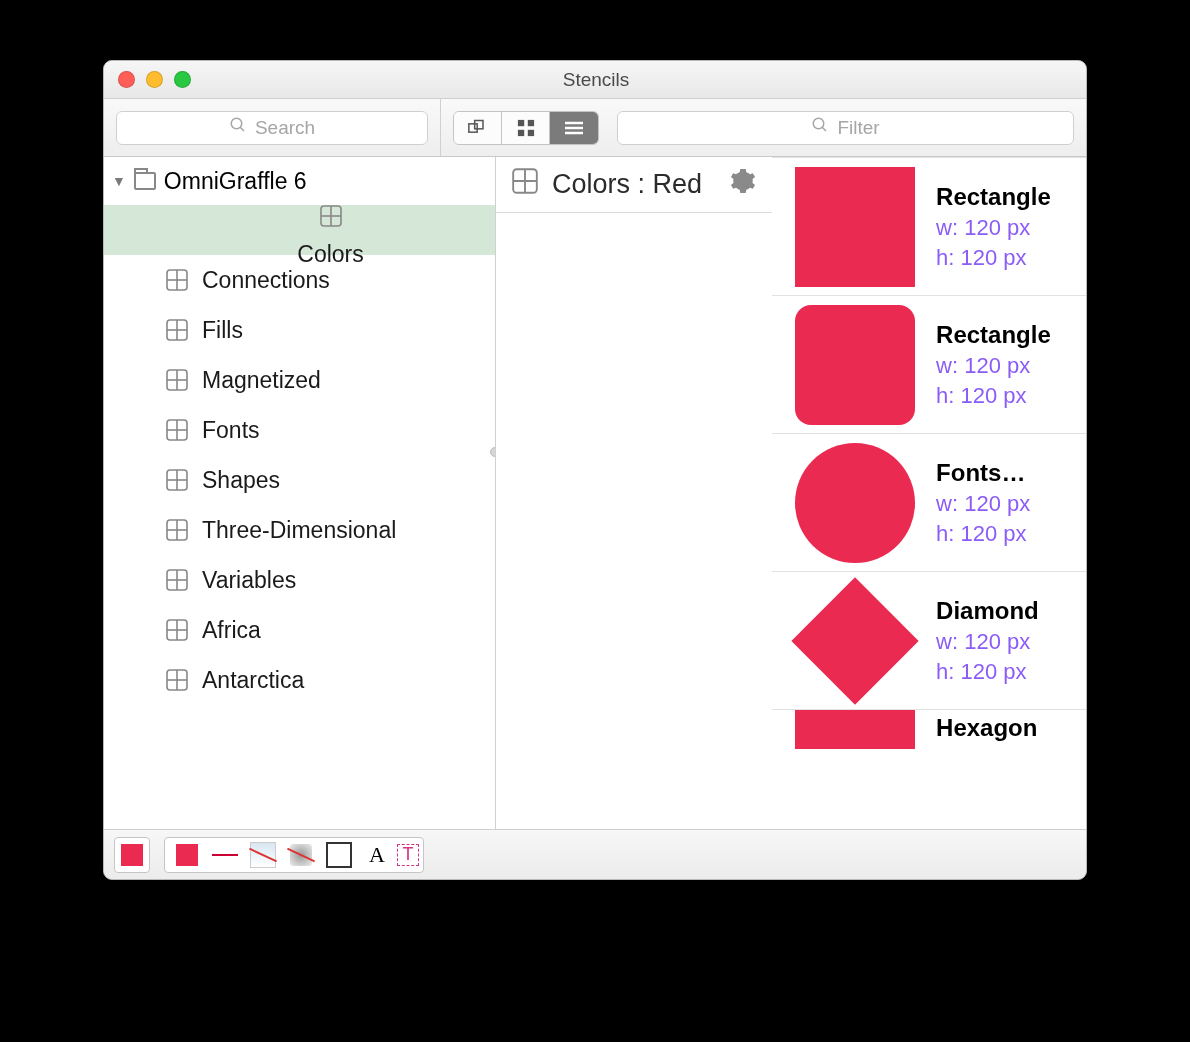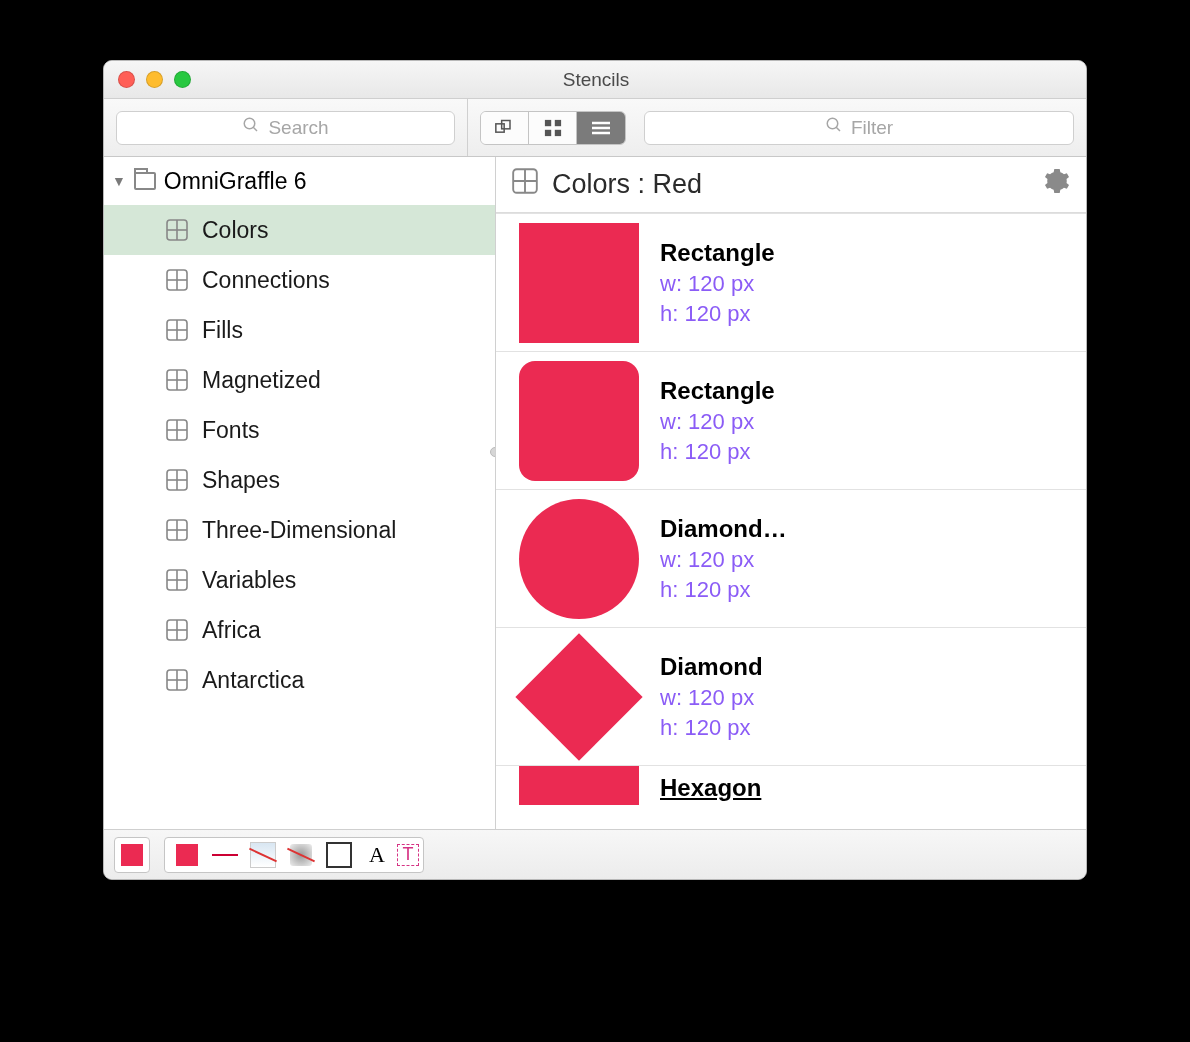--- a/index.html
+++ b/index.html
@@ -57,7 +57,7 @@
     align-items: center;
   }
   .tool-left {
-    width: 364px;
+    width: 337px;
     padding: 0 12px;
     display: flex;
     align-items: center;

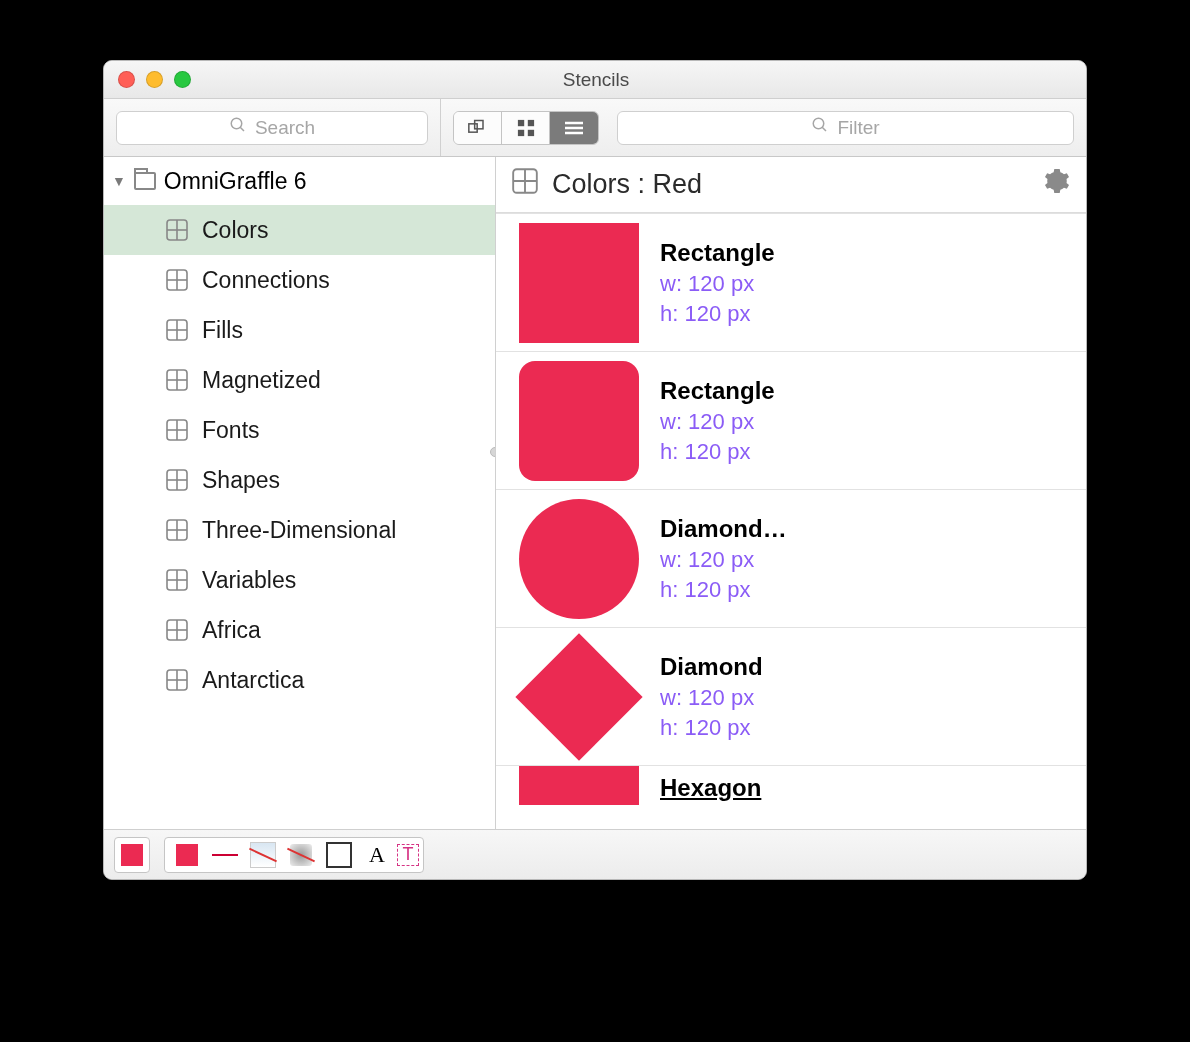--- a/index.html
+++ b/index.html
@@ -164,7 +164,7 @@
     flex: 1;
     background: #fff;
     display: flex;
-    flex-direction: column;
+    flex-direction: row;
     overflow: hidden;
   }
   .main-header {

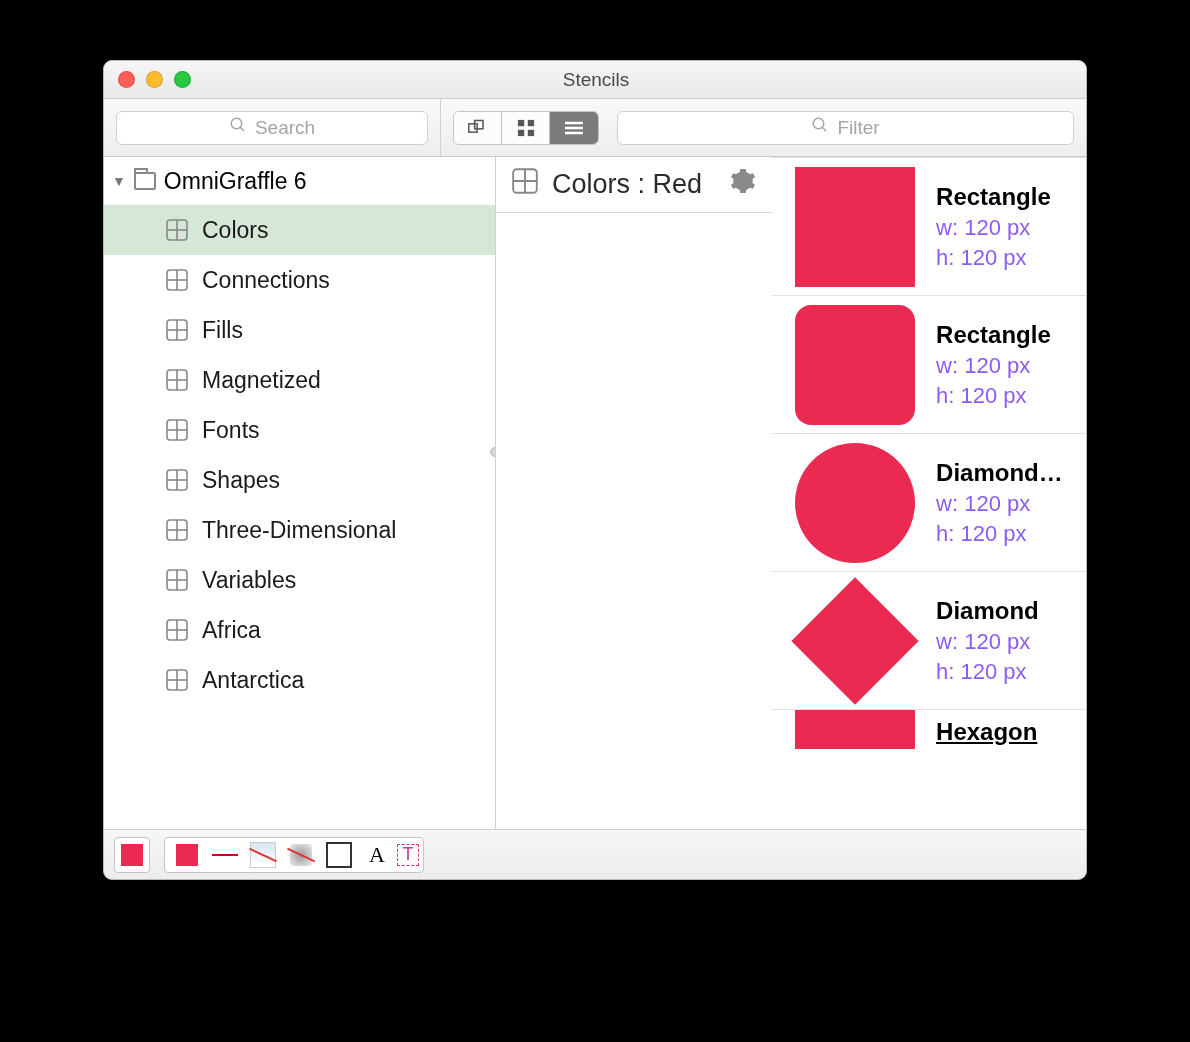--- a/index.html
+++ b/index.html
@@ -150,7 +150,7 @@
     color: #1a1a1a;
     gap: 14px;
   }
-  .tree-item.selected { background: #d5e7d7; }
+  .tree-item.selected { background: #d5e7d7; flex-direction: column; }
   .grid-icon svg { display:block; }
   .side-knob {
     position:absolute;

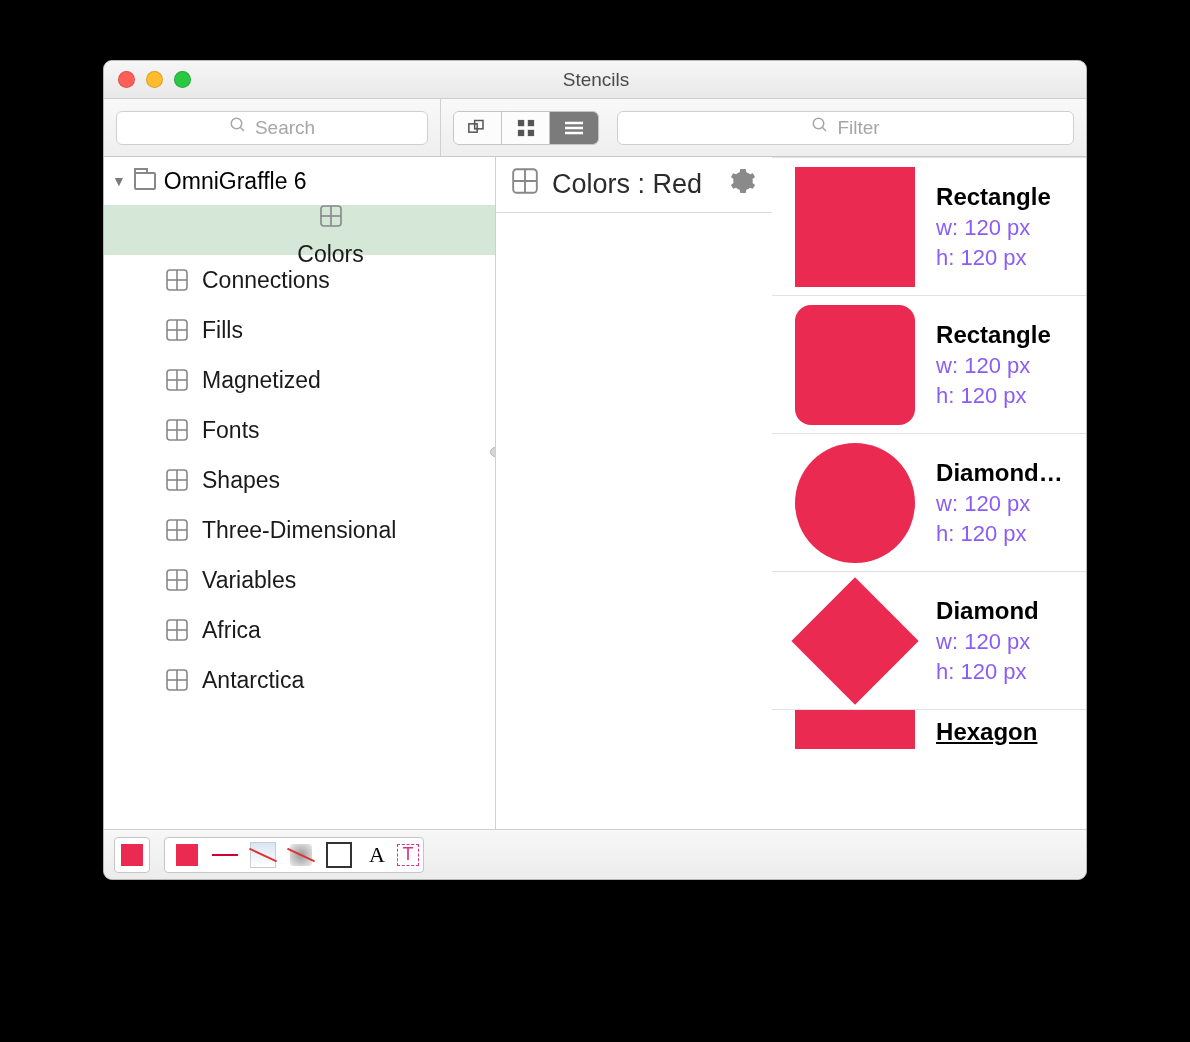--- a/index.html
+++ b/index.html
@@ -496,7 +496,7 @@
               <div class="shape circle"></div>
             </div>
           <div class="meta">
-            <div class="name">Diamond…</div>
+            <div class="name">Fonts…</div>
             <div class="dim">w: 120 px</div>
             <div class="dim">h: 120 px</div>
           </div>

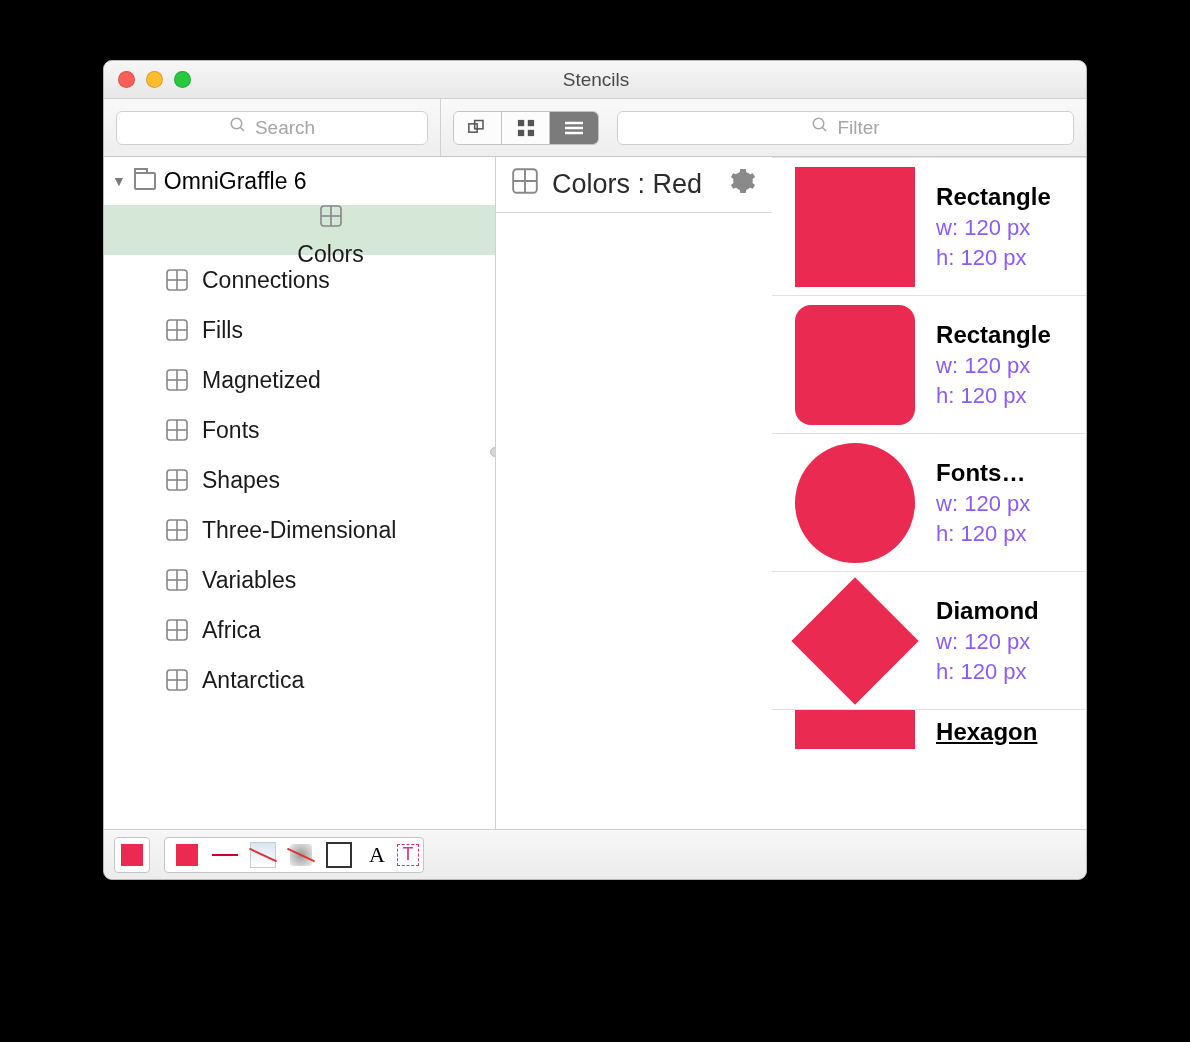--- a/index.html
+++ b/index.html
@@ -217,7 +217,7 @@
   .meta { display:flex; flex-direction:column; gap:4px; }
   .meta .name { font-size:24px; font-weight:700; }
   .meta .dim { font-size:22px; color:#8b5cf6; }
-  .row.partial { height: 40px; overflow:hidden; align-items:center; padding-top:0;text-decoration:underline; }
+  .row.partial { height: 40px; overflow:hidden; align-items:flex-start; padding-top:0; }
   .row.partial .thumb { align-items:flex-start; height:40px; }
   .row.partial .meta { padding-top:4px; }
   .footer {

